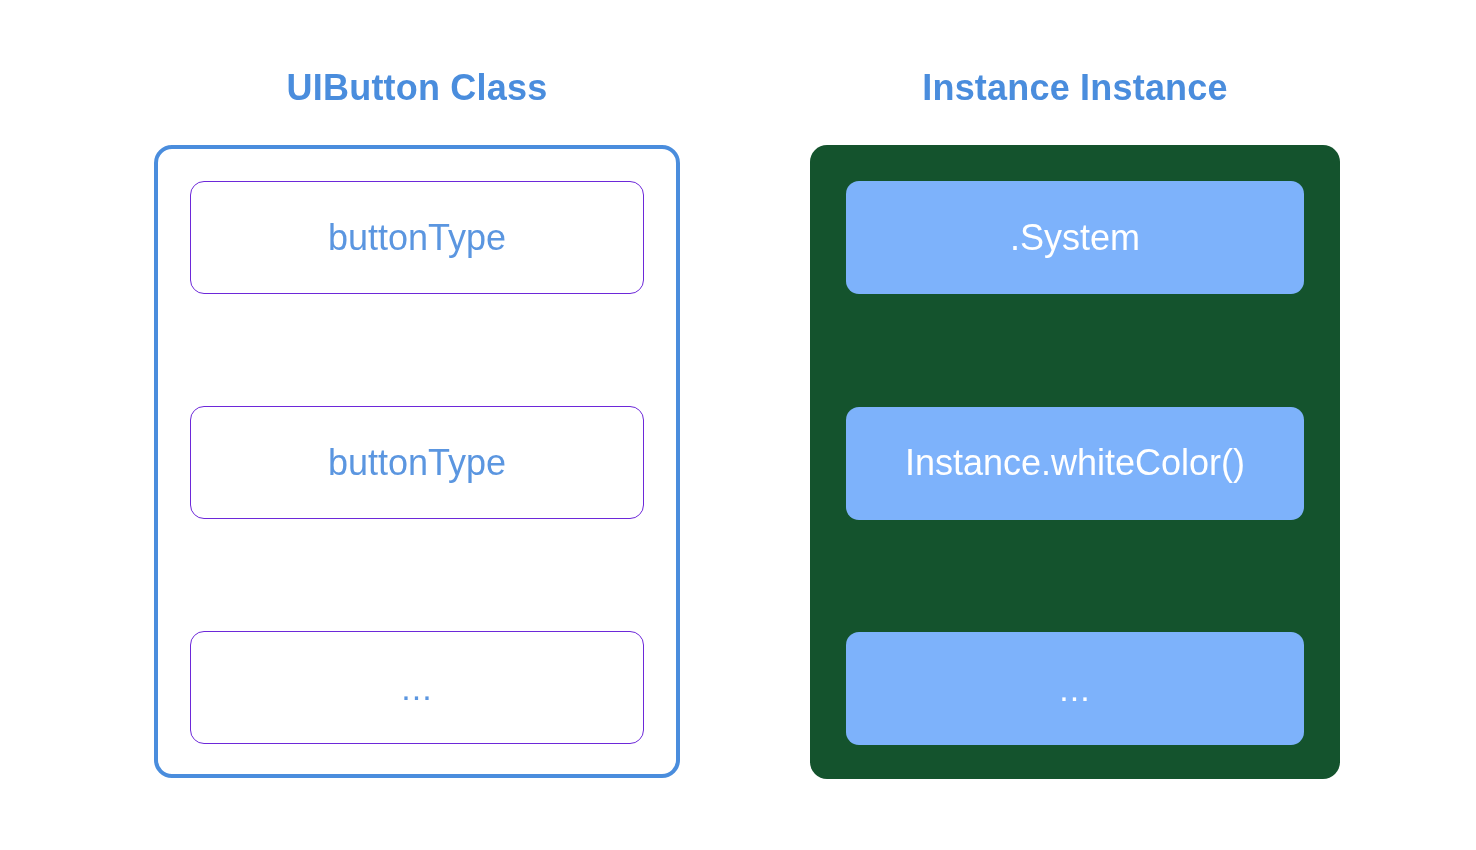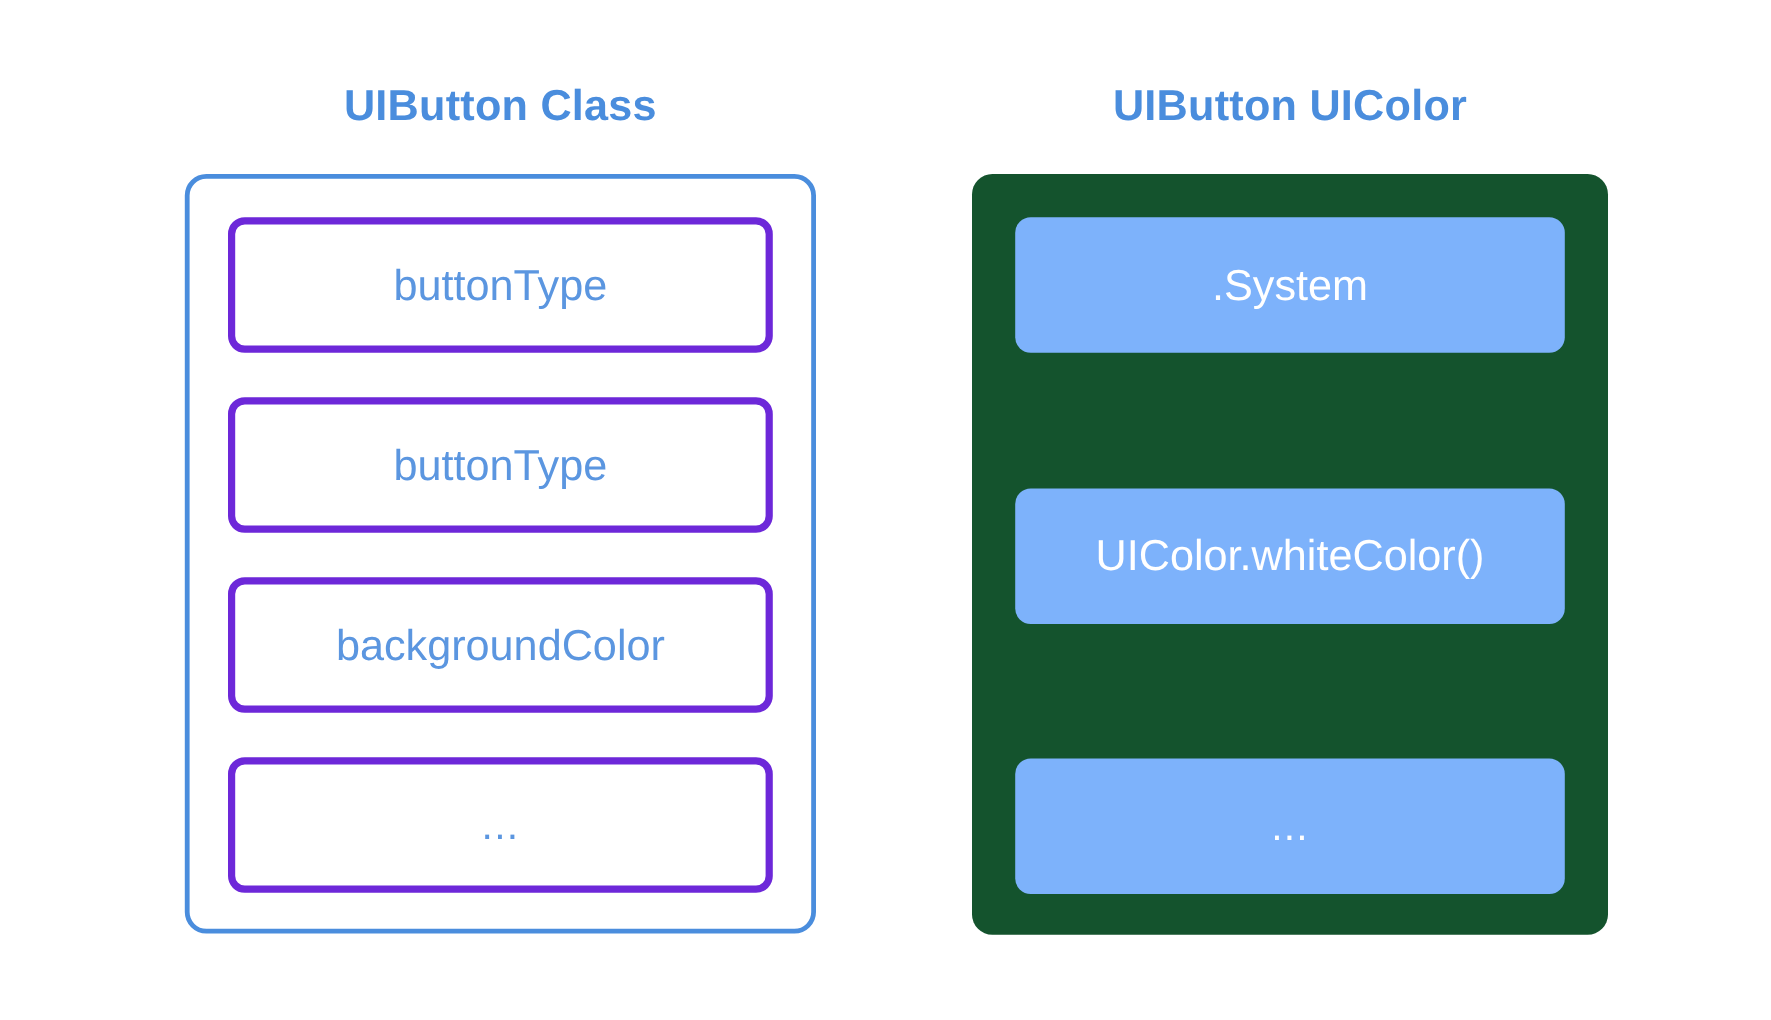--- a/index.html
+++ b/index.html
@@ -154,7 +154,7 @@
 
   <div class="column column-right">
 
-    <div class="panel-title">UIButton UIColor</div>
+    <div class="panel-title">Instance Instance</div>
 
     <div class="panel panel-instance">
 

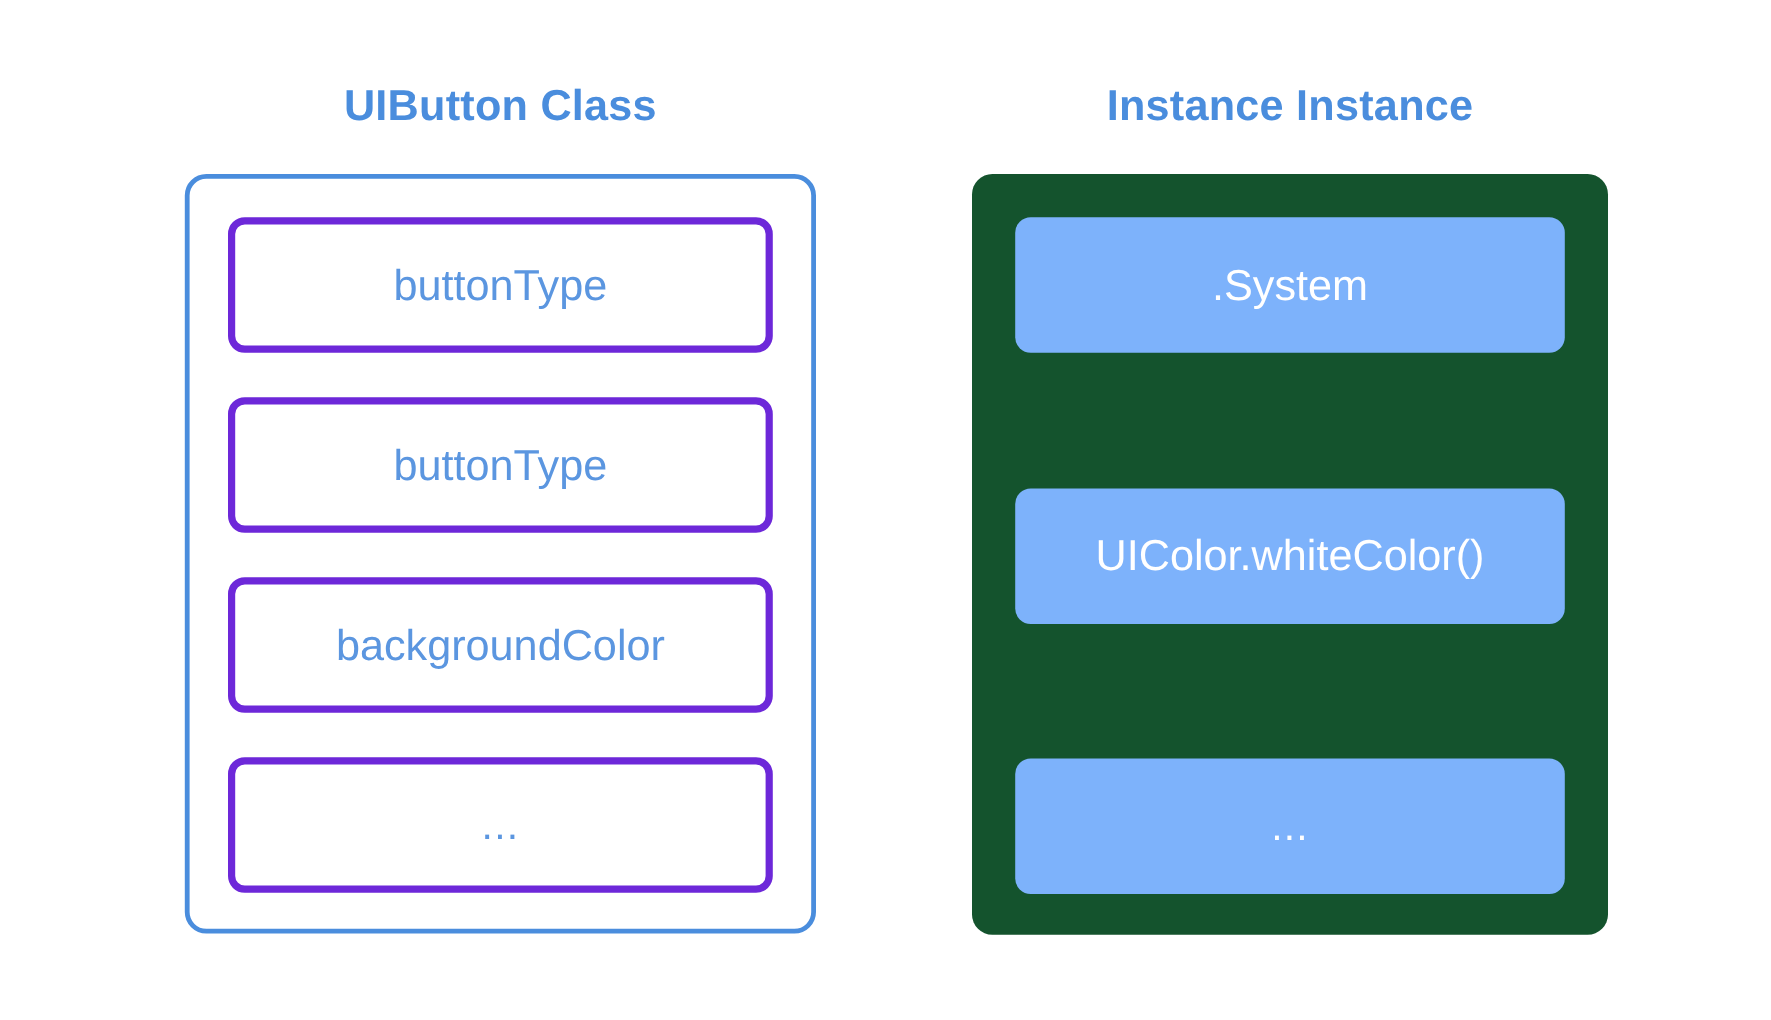--- a/index.html
+++ b/index.html
@@ -95,7 +95,7 @@
   }
 
   .slot-outlined {
-    border: 6px solid #6d28d9;
+    border: 1px solid #6d28d9;
     border-radius: 14px;
     background: #ffffff;
   }

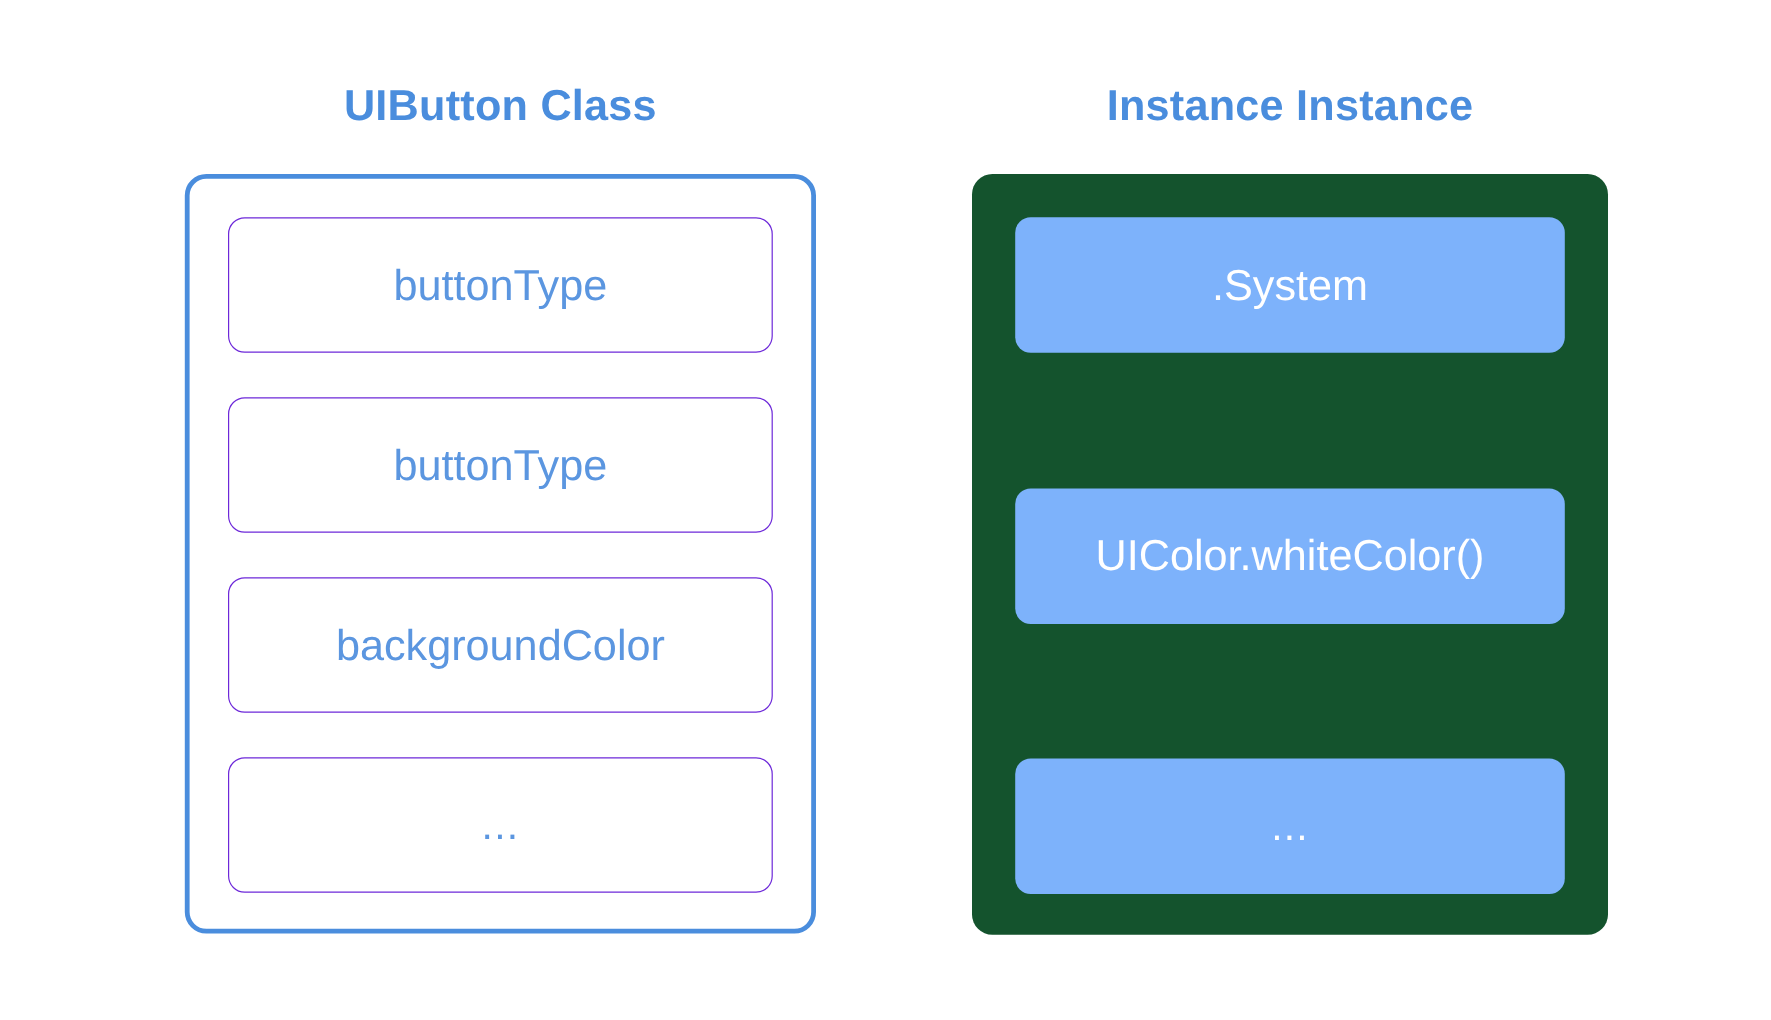--- a/index.html
+++ b/index.html
@@ -165,7 +165,7 @@
         </div>
 
         <div class="slot slot-filled">
-          <span class="slot-label">UIColor.whiteColor()</span>
+          <span class="slot-label">Instance.whiteColor()</span>
         </div>
 
 

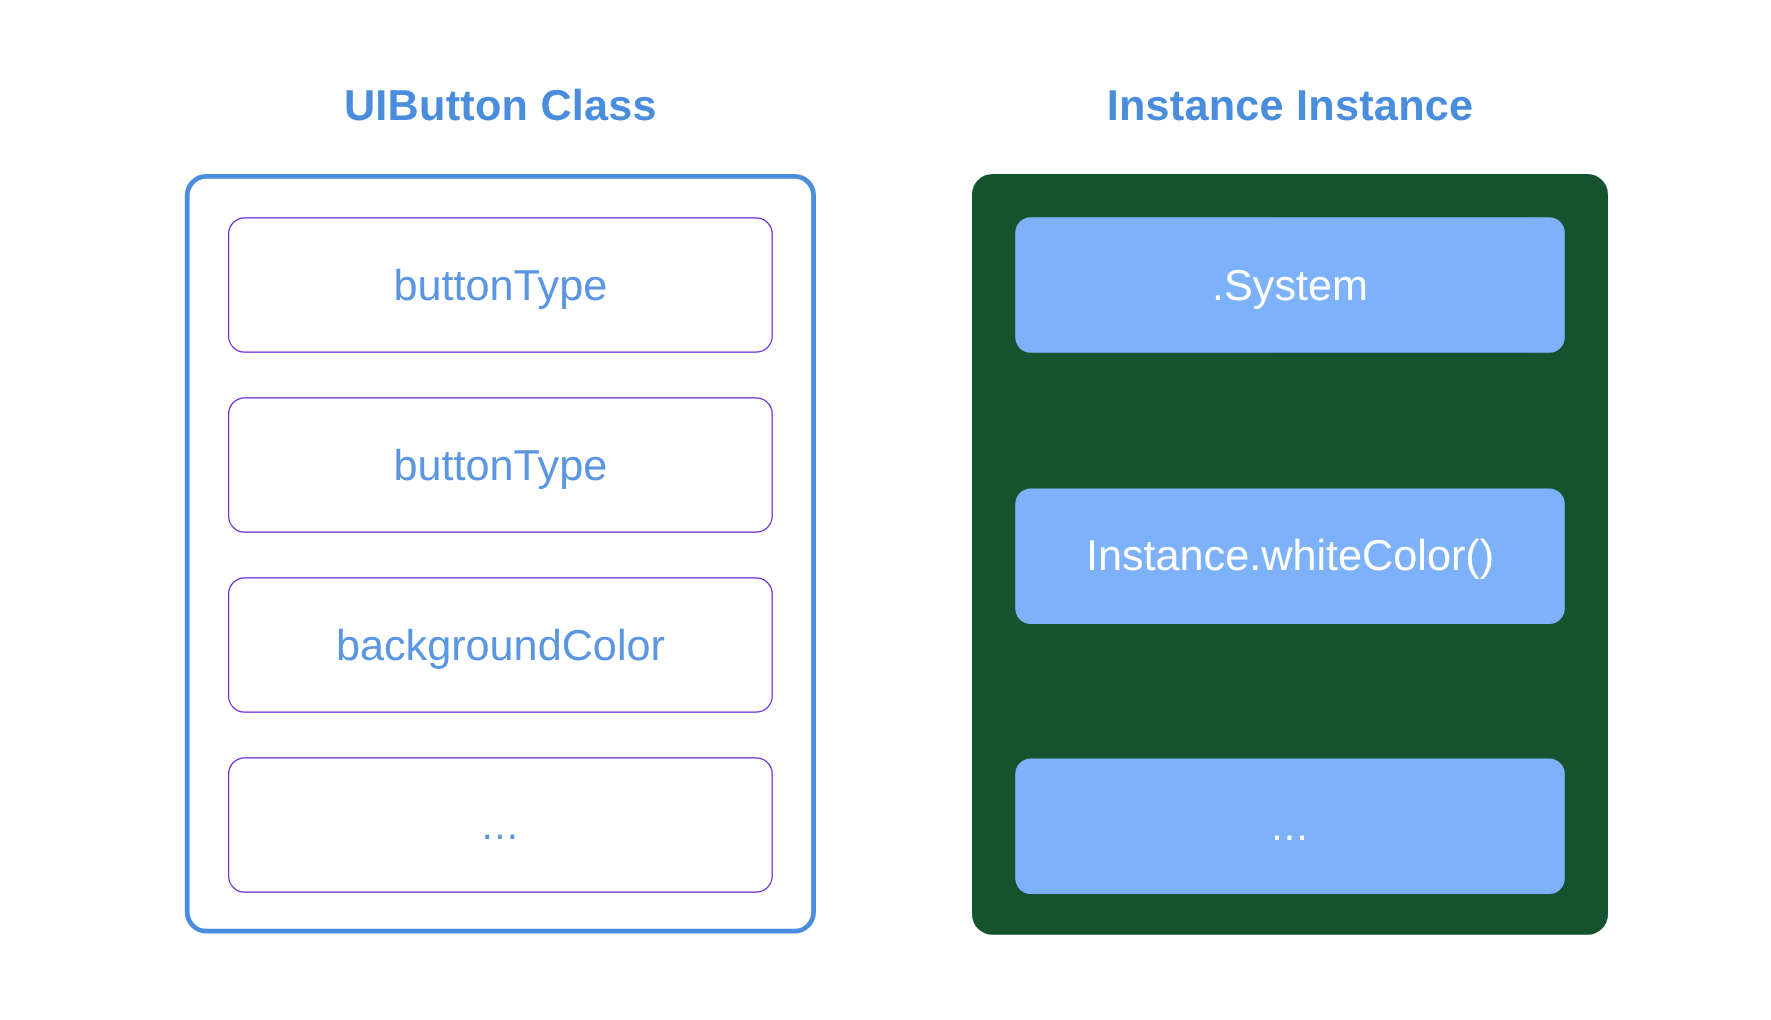--- a/index.html
+++ b/index.html
@@ -140,9 +140,6 @@
           <span class="slot-label">buttonType</span>
         </div>
 
-        <div class="slot slot-outlined">
-          <span class="slot-label">backgroundColor</span>
-        </div>
 
         <div class="slot slot-outlined">
           <span class="slot-label ellipsis">...</span>

